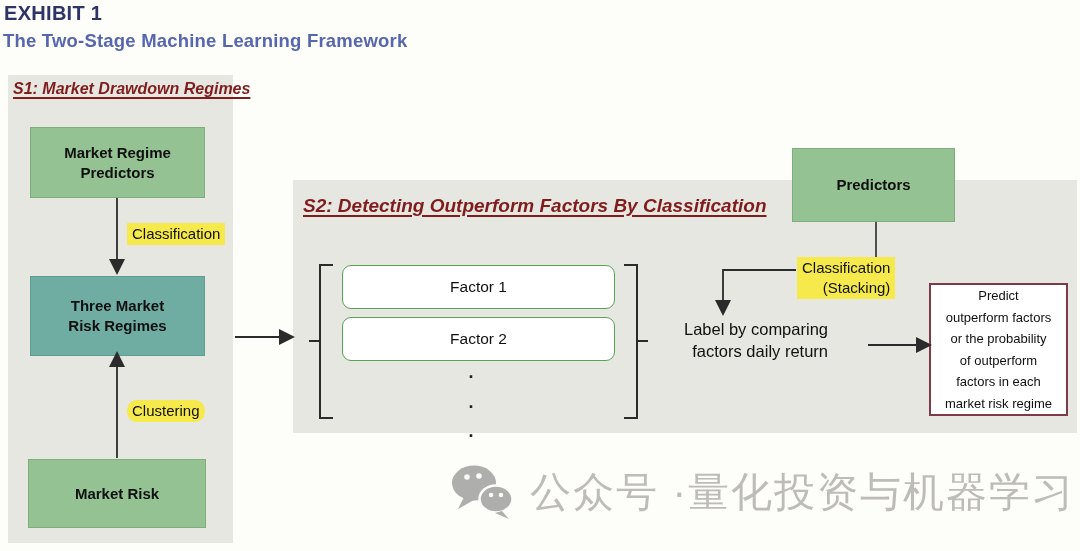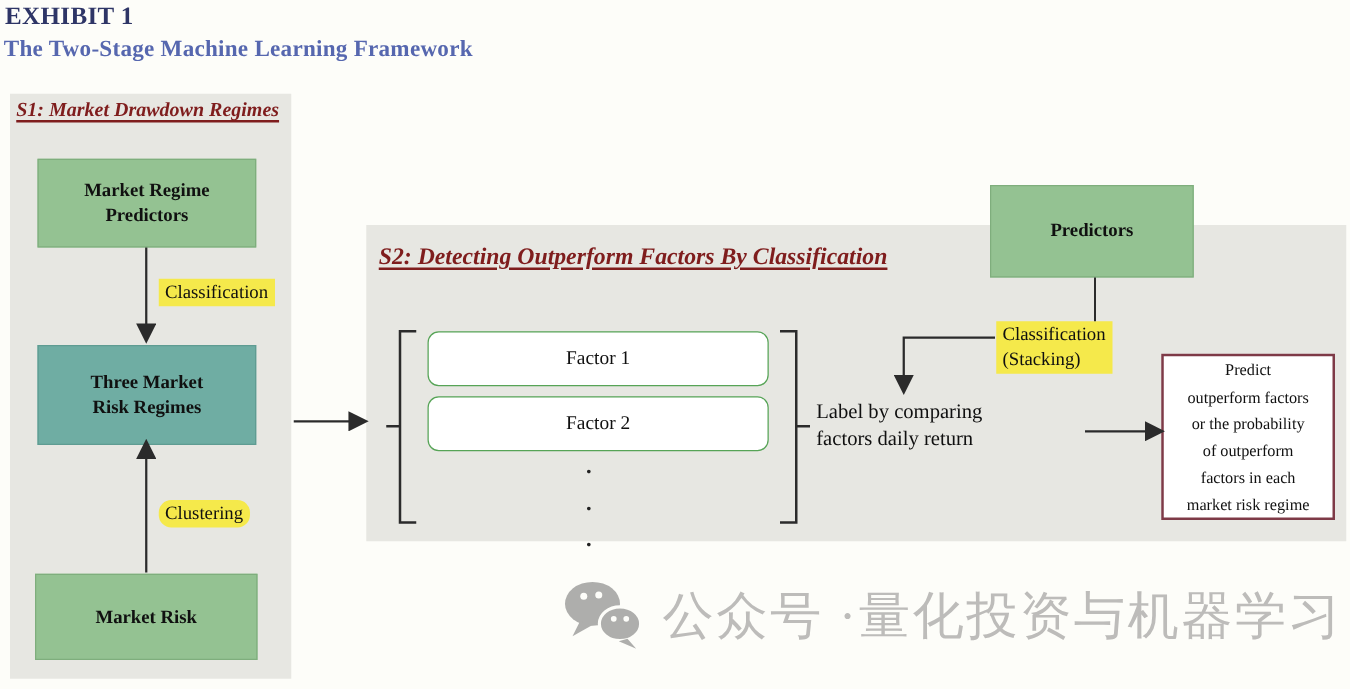--- a/index.html
+++ b/index.html
@@ -6,7 +6,7 @@
   .canvas{
     position:relative;width:1080px;height:551px;overflow:hidden;
     background:var(--page-bg,#fdfdf9);
-    font-family:Liberation Serif, serif;
+    font-family:Liberation Sans, sans-serif;
     color:#141414;
   }
   .abs{position:absolute;}

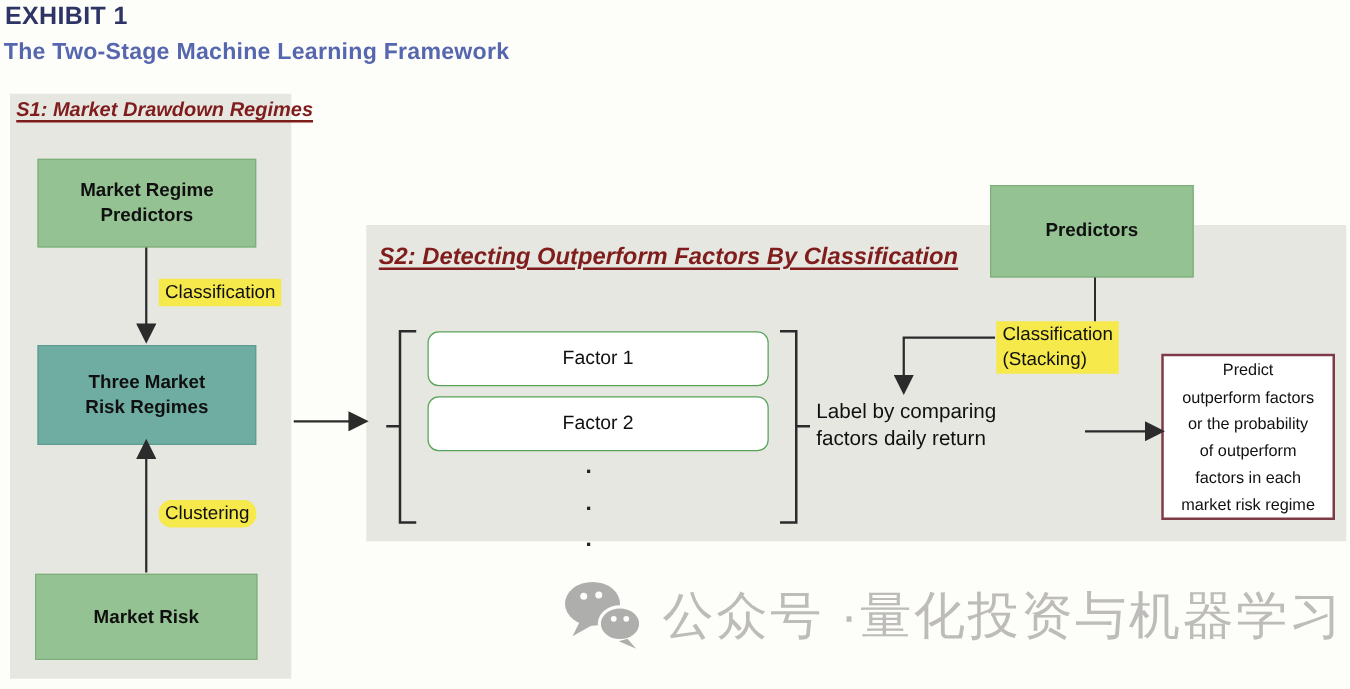--- a/index.html
+++ b/index.html
@@ -39,7 +39,7 @@
   .hl{
     background:var(--highlight-yellow,#f5e94b);color:#101010;
     font-size:15px;line-height:20px;padding:1px 5px;
-    white-space:pre-line;text-align:left;
+    white-space:pre-line;text-align:right;
   }
   #hl-classification{left:127px;top:223px;}
   #hl-clustering{left:127px;top:400px;border-radius:10px;}

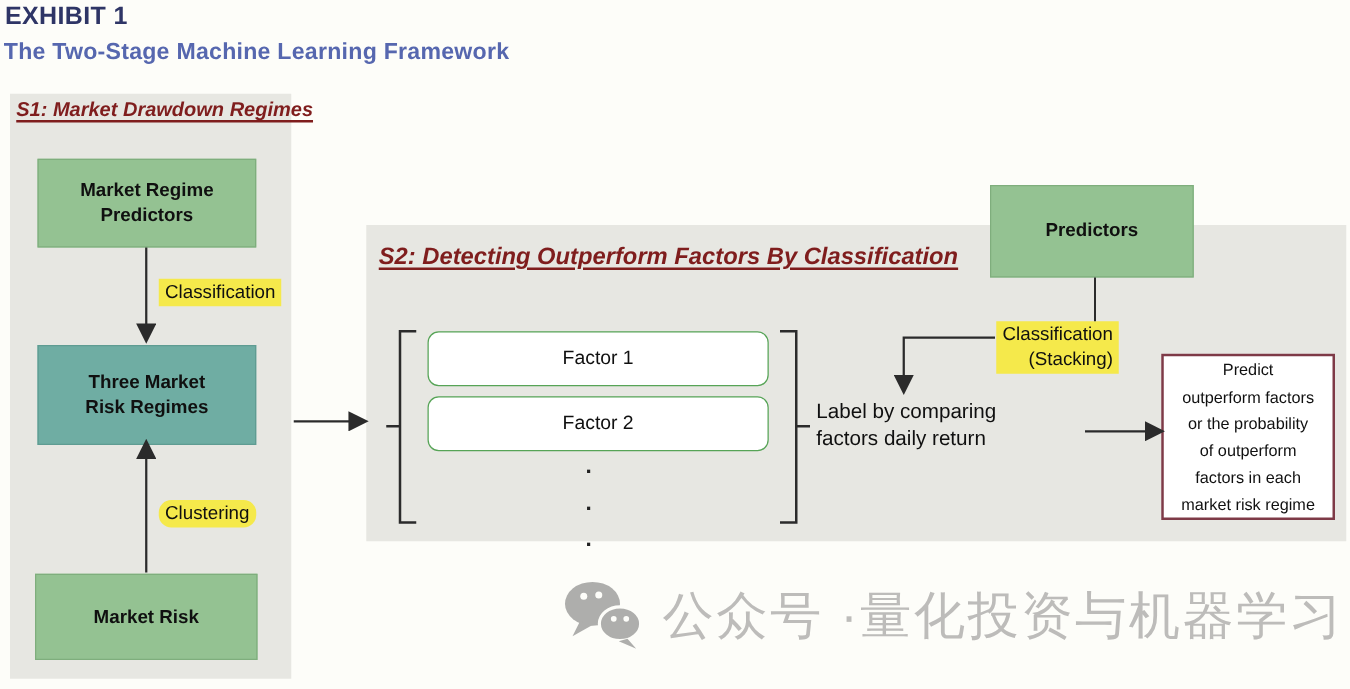--- a/index.html
+++ b/index.html
@@ -62,7 +62,7 @@
 
   #label-by-comparing{
     left:653px;top:318px;width:175px;
-    font-size:16.5px;line-height:22px;white-space:pre-line;color:#101010;
+    font-size:16.5px;line-height:22px;white-space:pre-line;color:#101010;text-align:right;
   }
 
   #predict-box{

